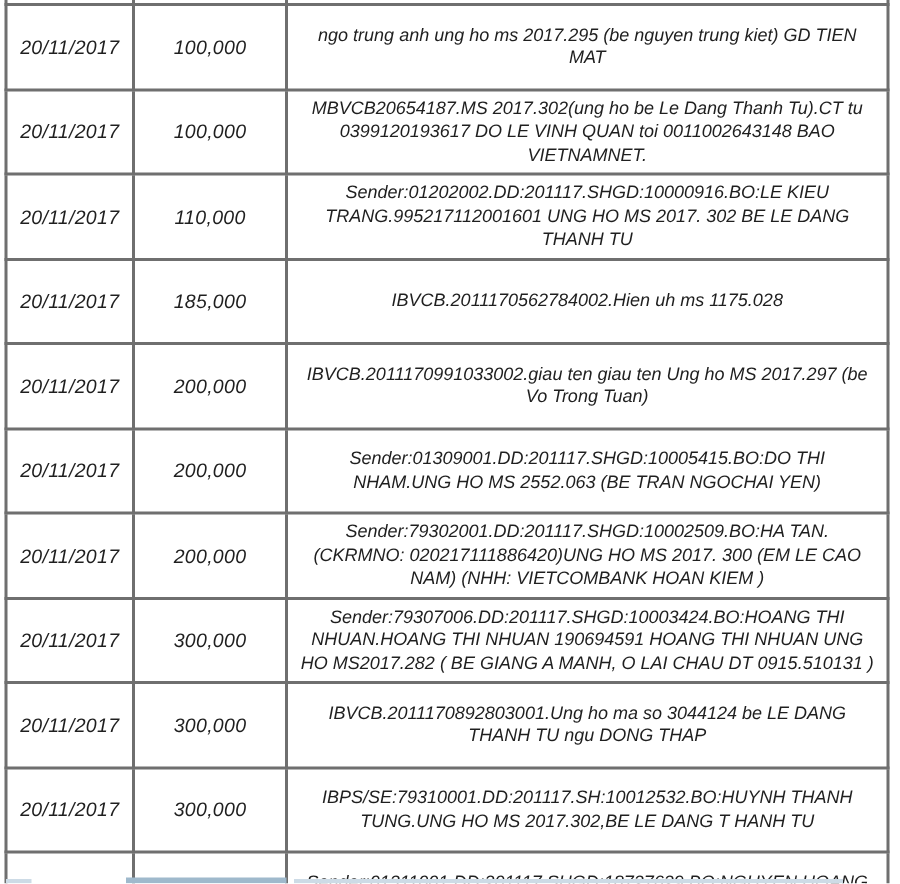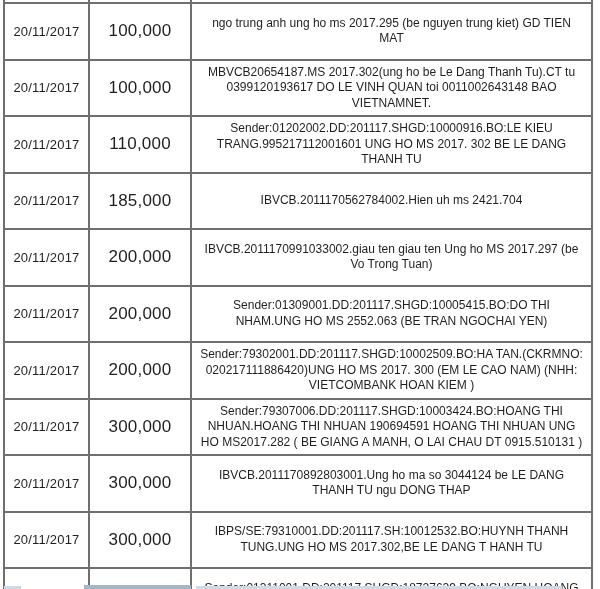--- a/index.html
+++ b/index.html
@@ -14,6 +14,7 @@
     overflow: hidden;
     background: var(--bg, #ffffff);
     font-family: "Liberation Sans", sans-serif;
+    font-style: italic;
   }
   table.donations {
     position: absolute;

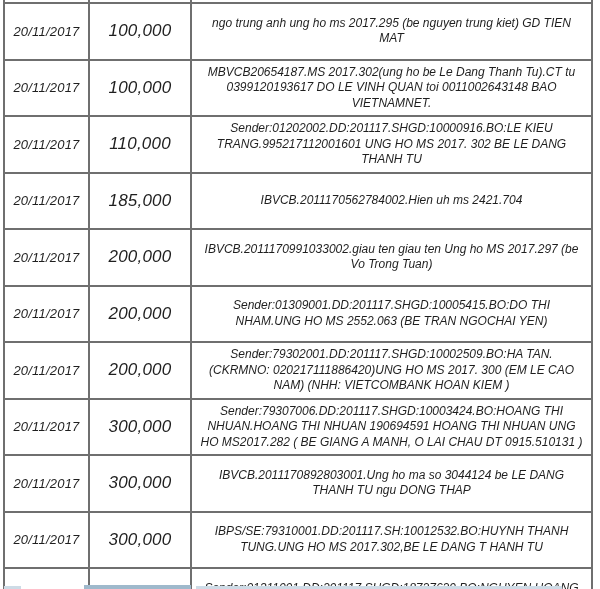--- a/index.html
+++ b/index.html
@@ -43,7 +43,7 @@
     letter-spacing: 0.2px;
   }
   td.cell-amount {
-    font-size: 17px;
+    font-size: 13px;
     letter-spacing: 0.2px;
     margin-left: 20px;
   }

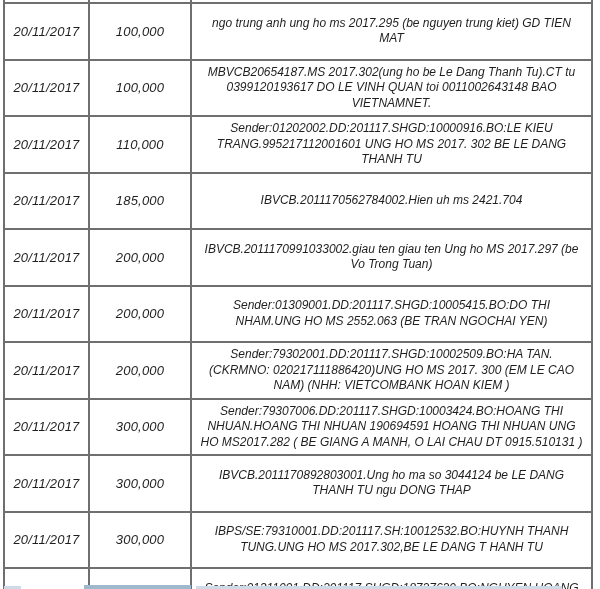--- a/index.html
+++ b/index.html
@@ -99,7 +99,7 @@
   <tr class="data-row">
     <td class="cell-date">20/11/2017</td>
     <td class="cell-amount">185,000</td>
-    <td class="cell-desc">IBVCB.2011170562784002.Hien uh ms 2421.704</td>
+    <td class="cell-desc">IBVCB.2011170562784002.Hien uh ms 1175.028</td>
   </tr>
 
   <tr class="data-row">

